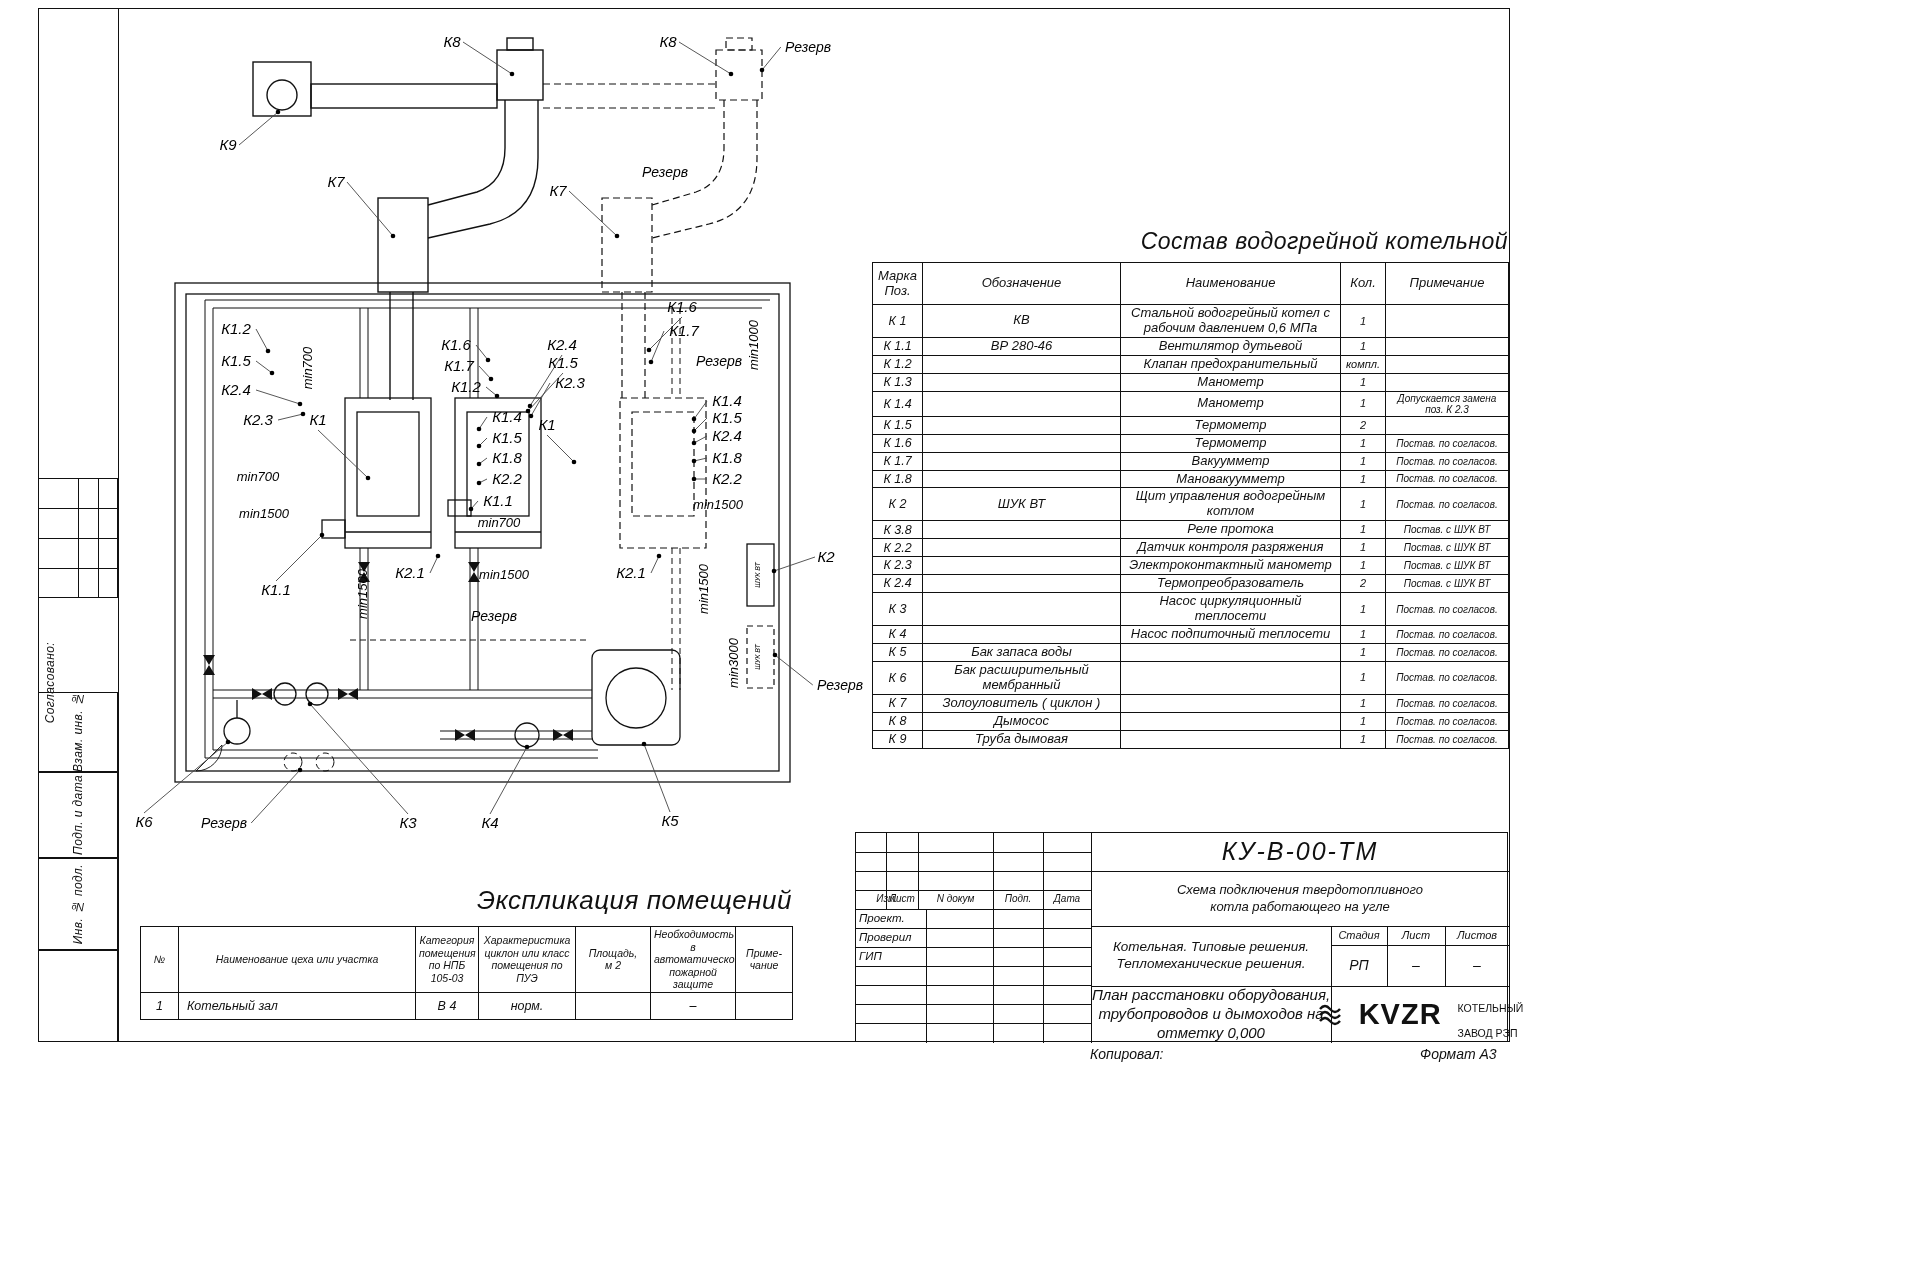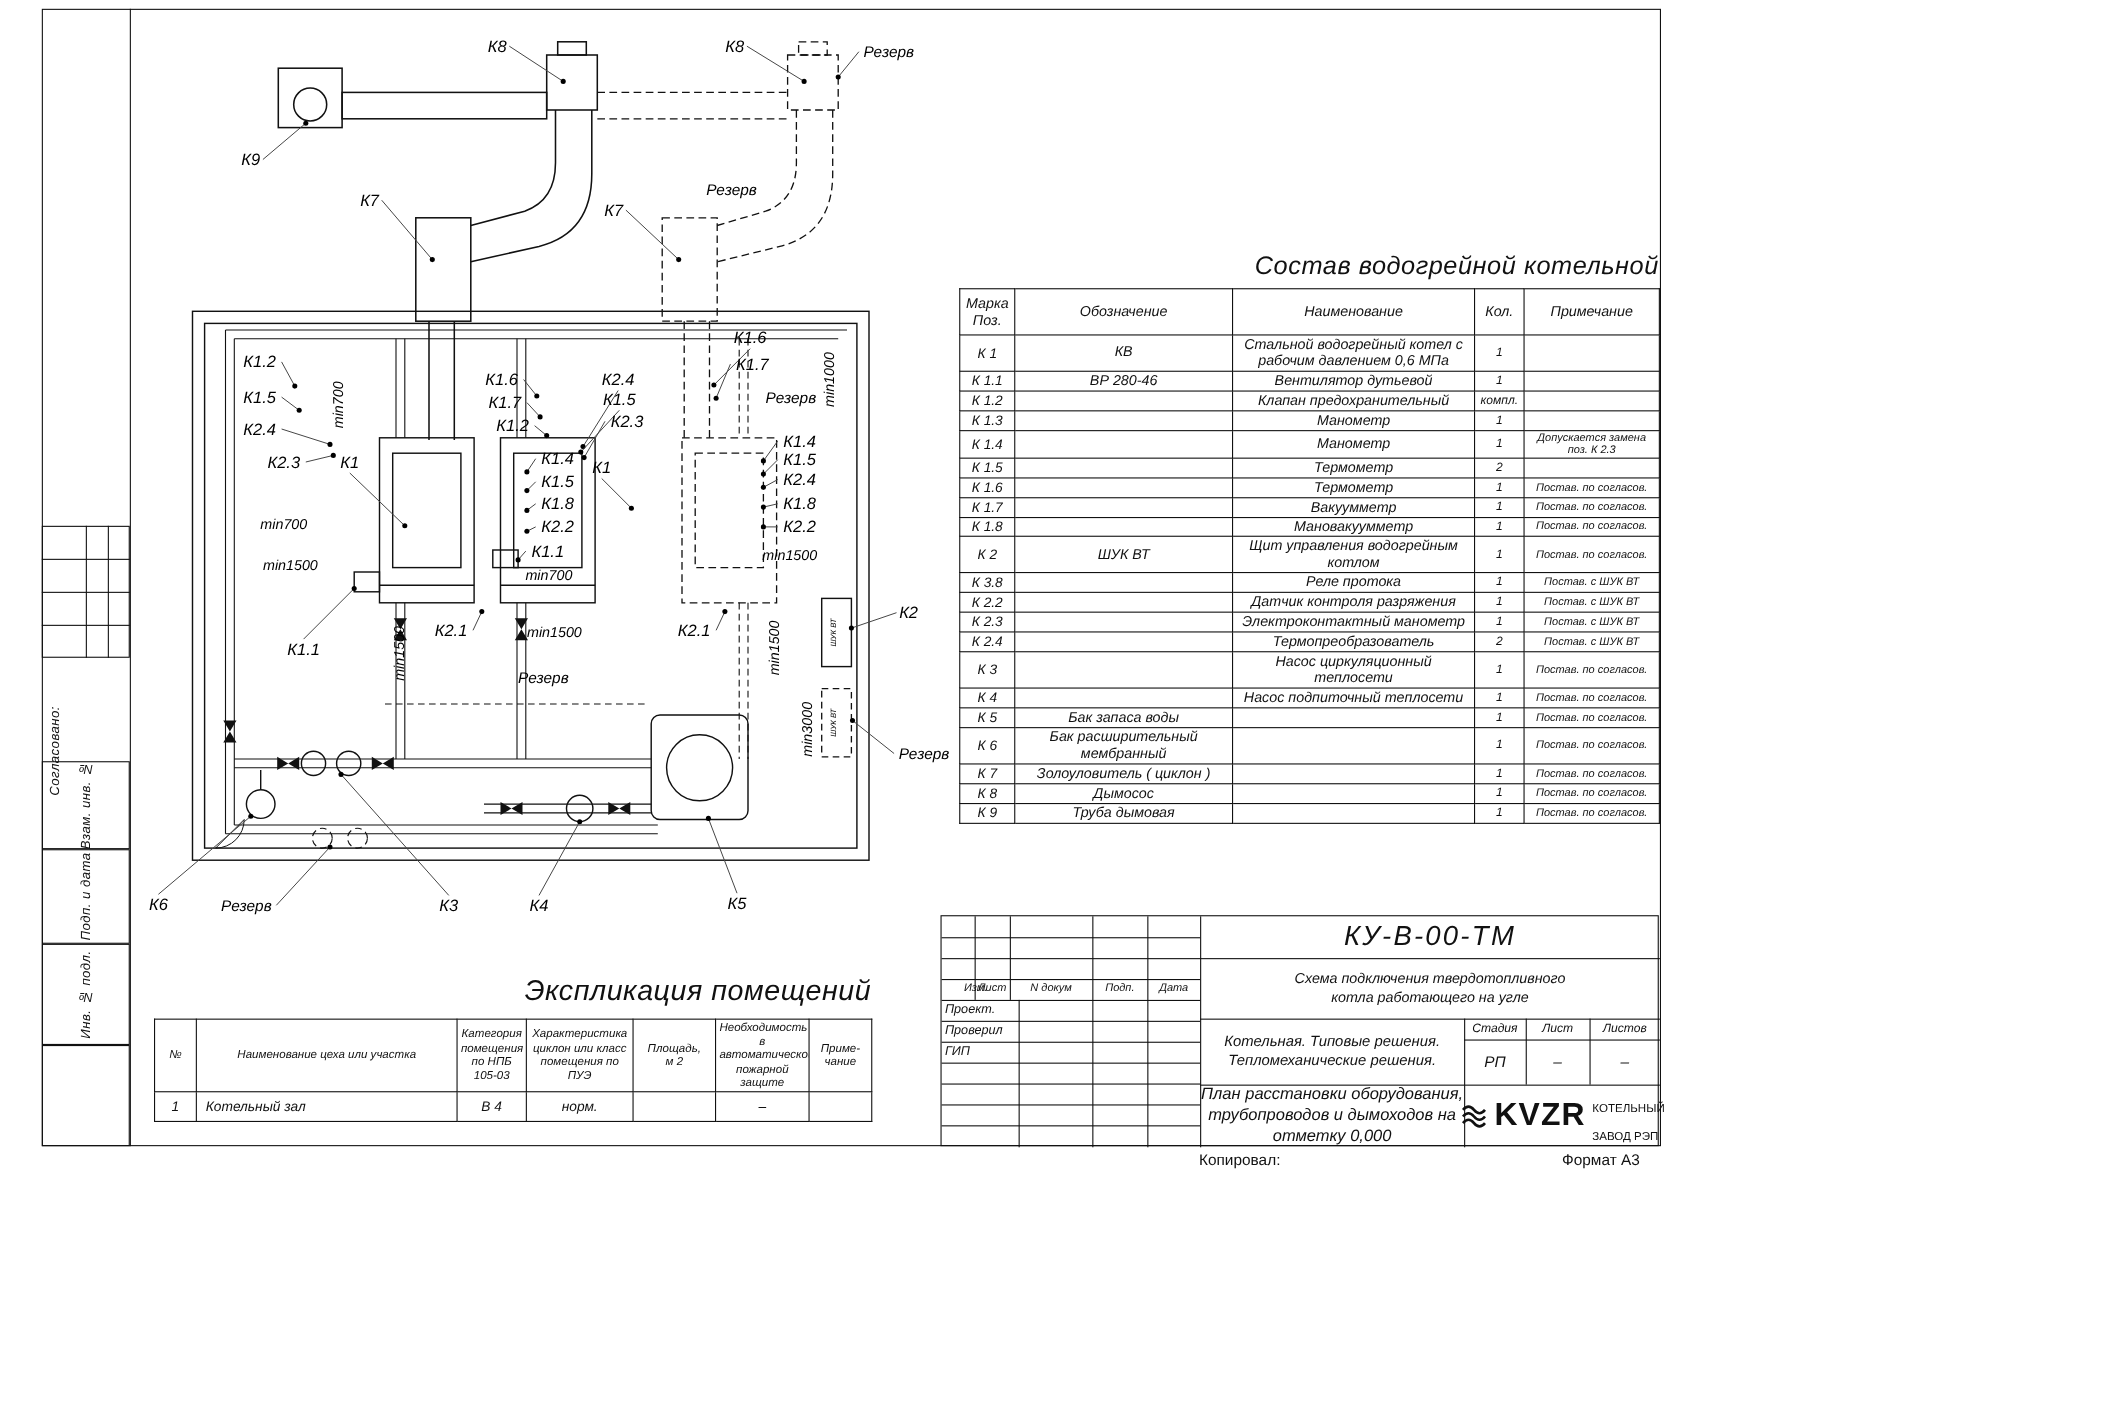--- a/index.html
+++ b/index.html
@@ -28,7 +28,7 @@
   .dlabel{font-style:italic;fill:#000;font-family:"Liberation Sans",sans-serif}
   .leader{stroke:#444;stroke-width:.9}
   .dot{fill:#000;stroke:none}
-  .logo-row{display:flex;align-items:center;gap:6px}
+  .logo-row{display:flex;align-items:center;gap:16px}
   .logo-name{font-weight:bold;font-size:29px;letter-spacing:1px;font-style:normal}
   .logo-sub{font-size:10.5px;text-align:left;font-style:normal;line-height:1.2}
   .footer-txt{position:absolute;font-size:14px}

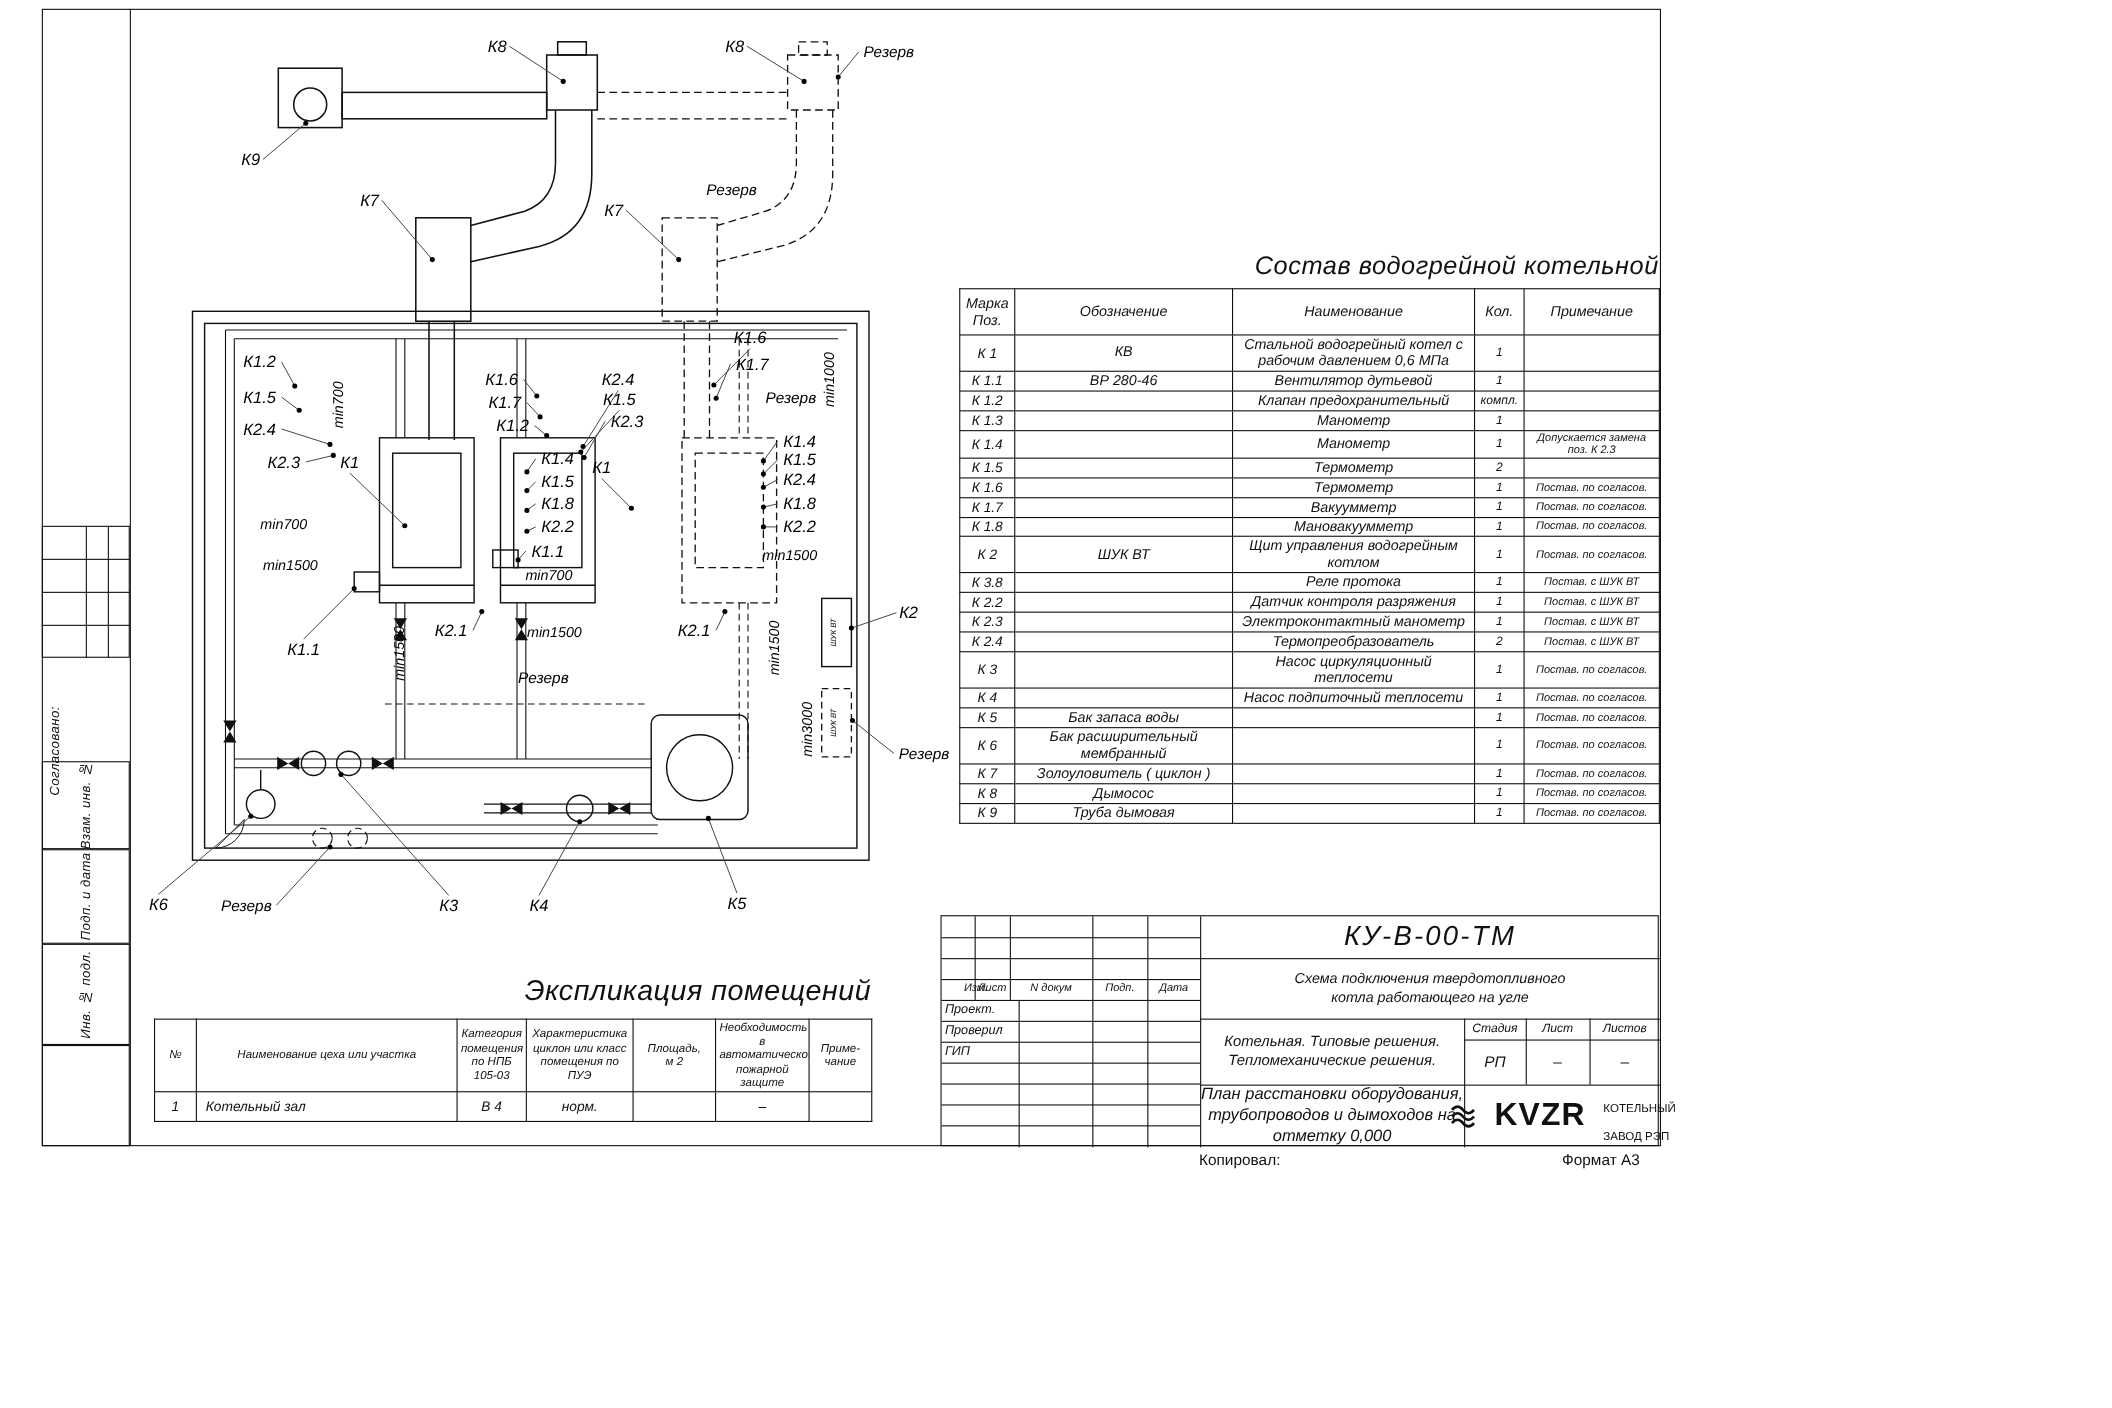--- a/index.html
+++ b/index.html
@@ -31,7 +31,7 @@
   .logo-row{display:flex;align-items:center;gap:16px}
   .logo-name{font-weight:bold;font-size:29px;letter-spacing:1px;font-style:normal}
   .logo-sub{font-size:10.5px;text-align:left;font-style:normal;line-height:1.2}
-  .footer-txt{position:absolute;font-size:14px}
+  .footer-txt{position:absolute;font-style:italic;font-size:14px}
 </style>
 </head>
 <body>

